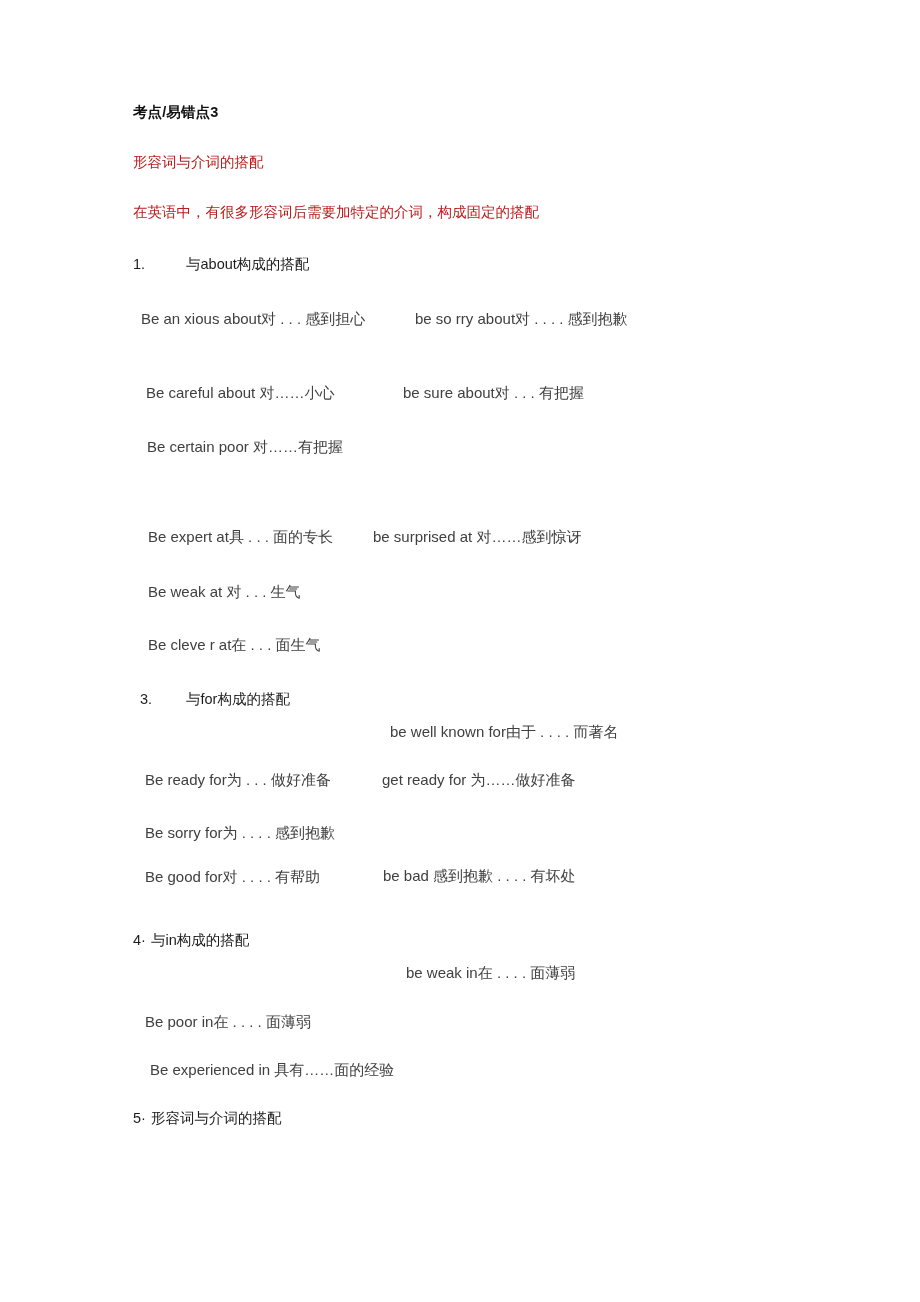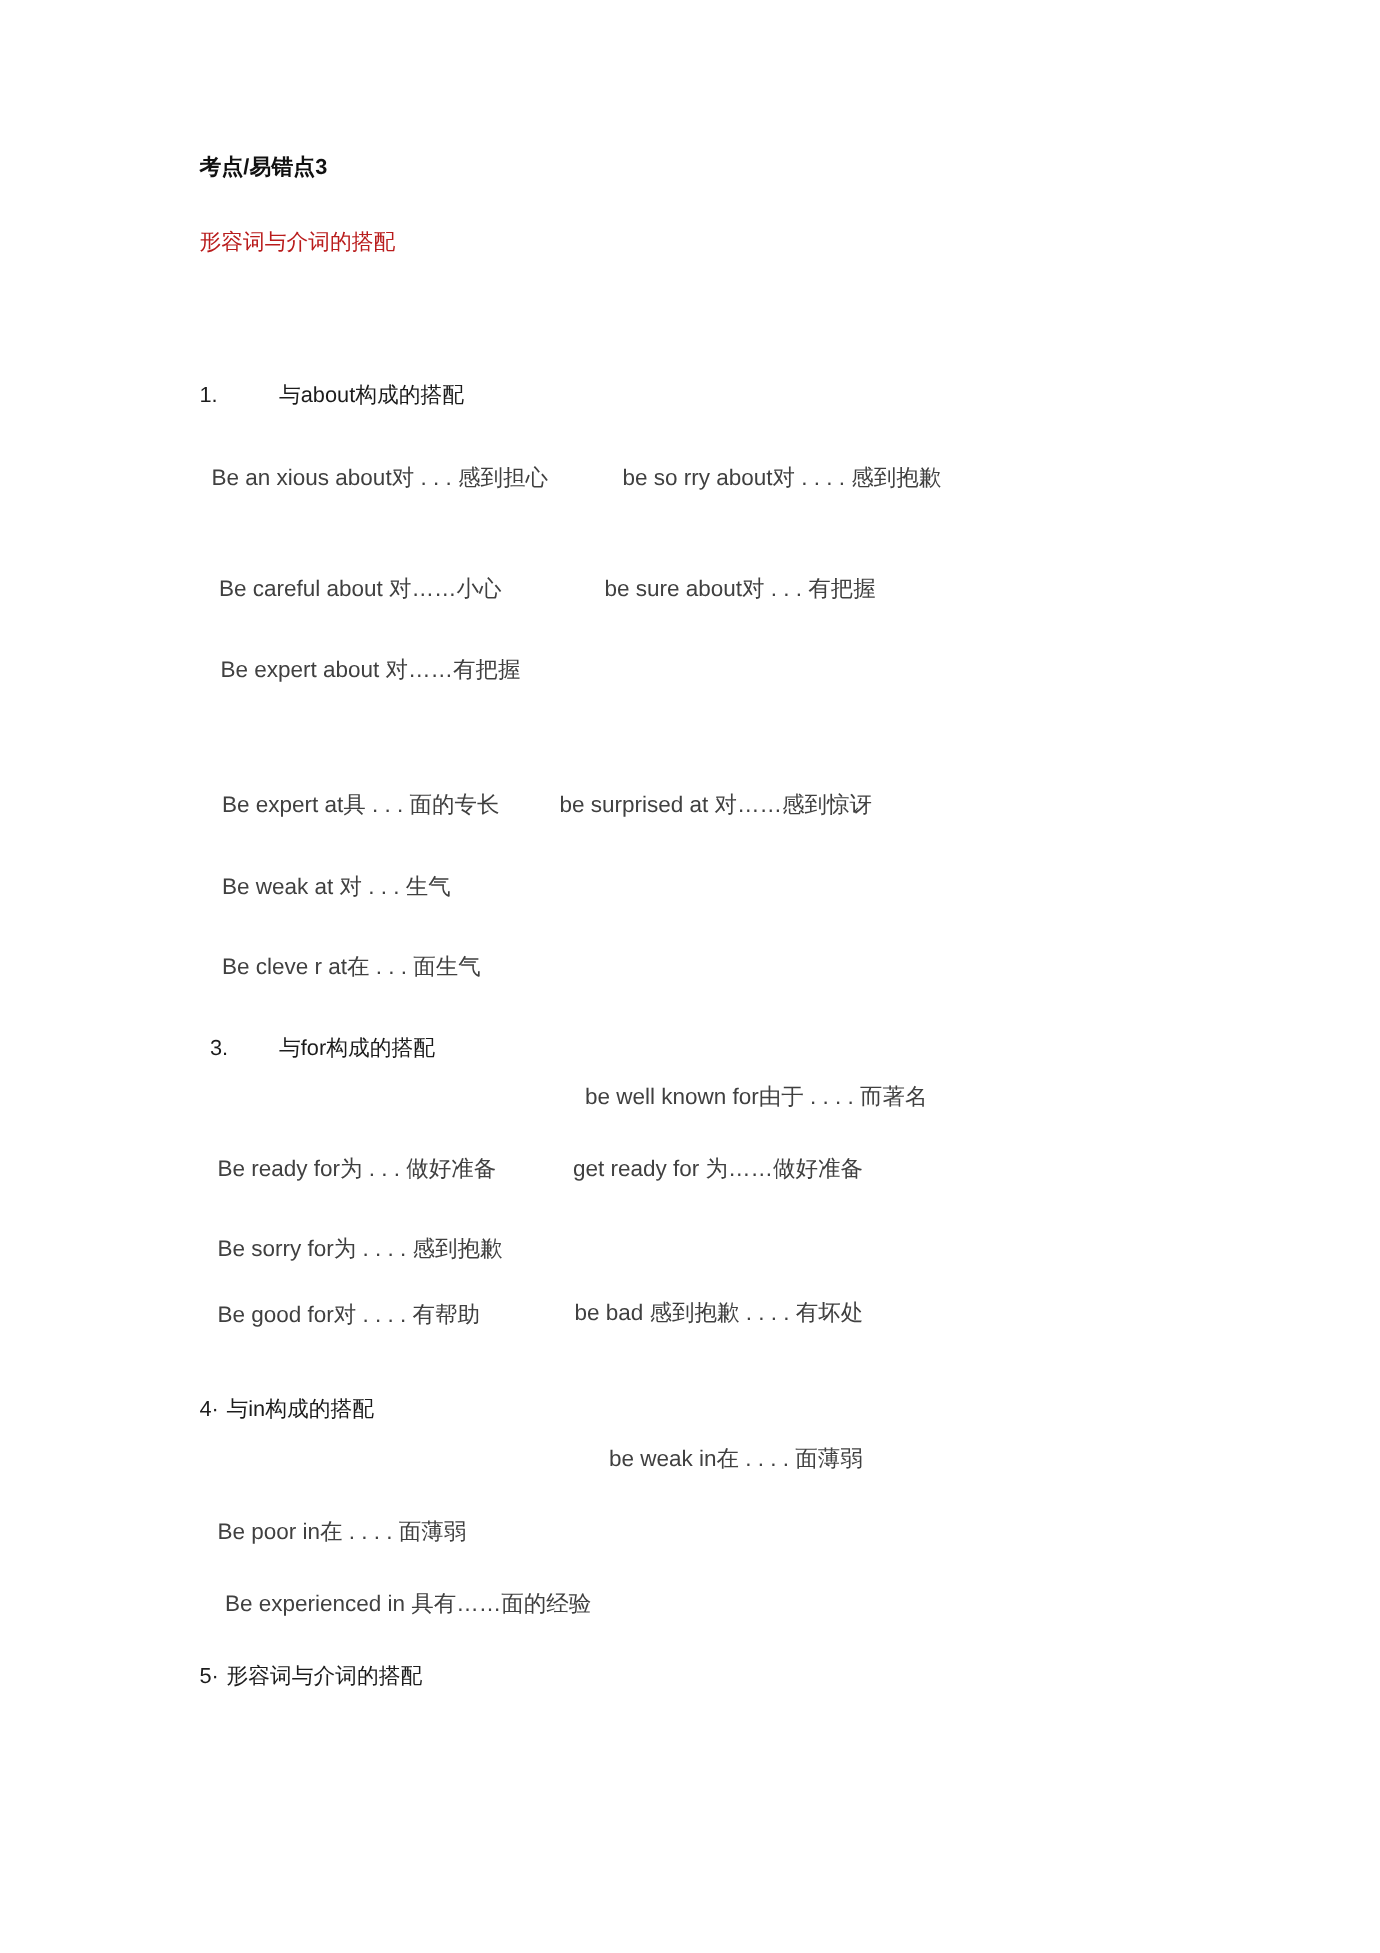--- a/index.html
+++ b/index.html
@@ -68,6 +68,7 @@
 
   <div class="run para" style="left:133px; top:155px;">形容词与介词的搭配</div>
 
+  <div class="run para" style="left:133px; top:205px;">在英语中，有很多形容词后需要加特定的介词，构成固定的搭配</div>
 
   <div class="run section-head" style="left:133px; top:257px;">1.</div>
   <div class="run section-head" style="left:186px; top:257px;text-align:right;">与about构成的搭配</div>

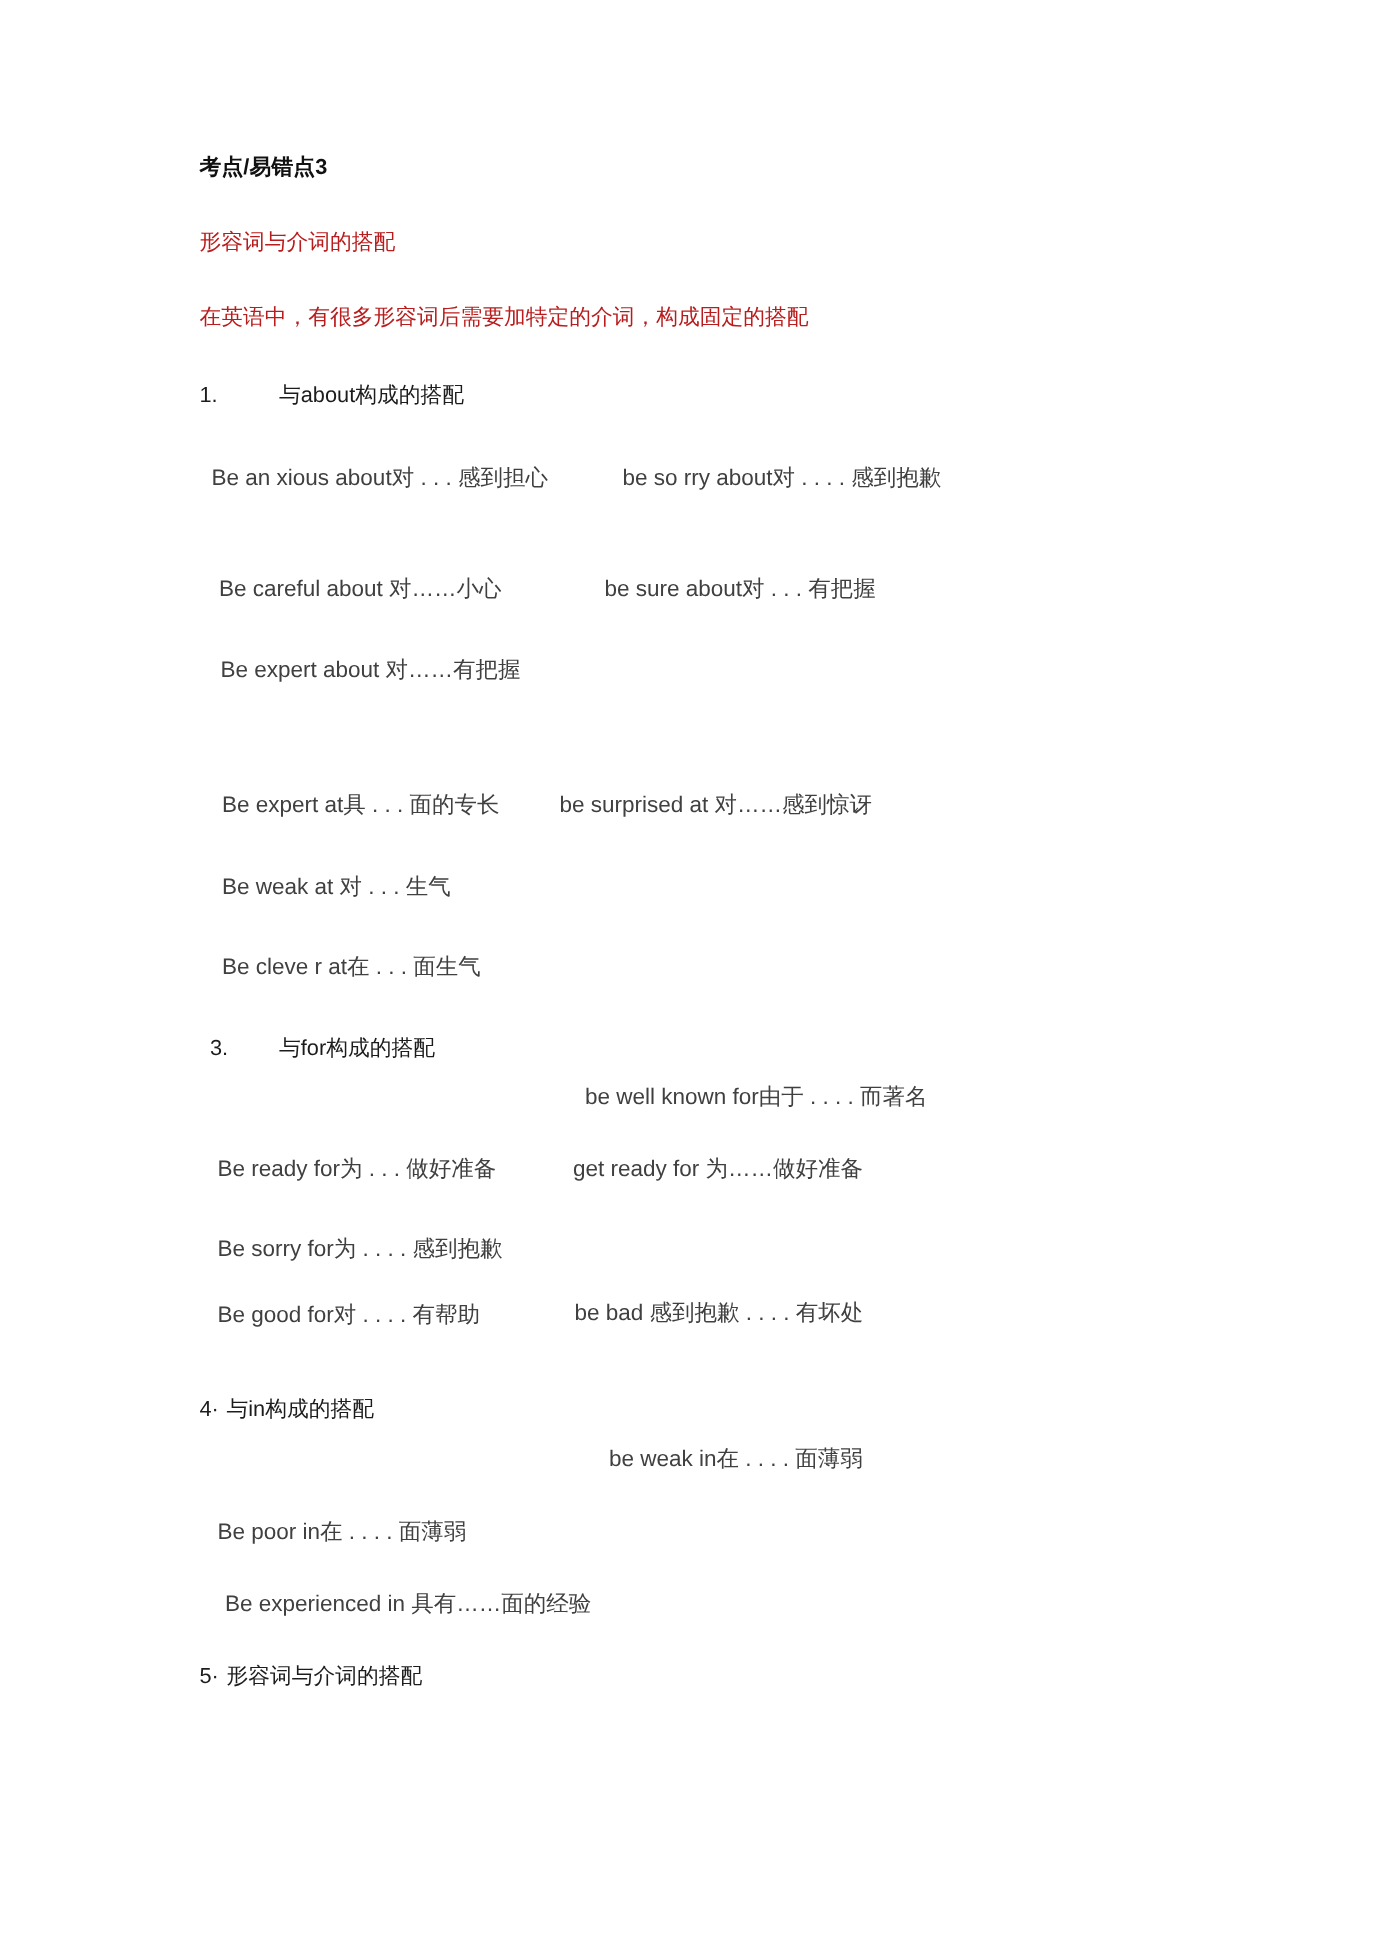--- a/index.html
+++ b/index.html
@@ -79,7 +79,7 @@
   <div class="run entry" style="left:146px; top:385px;">Be careful about 对……小心</div>
   <div class="run entry" style="left:403px; top:385px;">be sure about对 . . . 有把握</div>
 
-  <div class="run entry" style="left:147px; top:439px;">Be expert about 对……有把握</div>
+  <div class="run entry" style="left:147px; top:439px;">Be certain poor 对……有把握</div>
 
   <div class="run entry clip" style="left:411px; top:439px; height:16px;">
     

